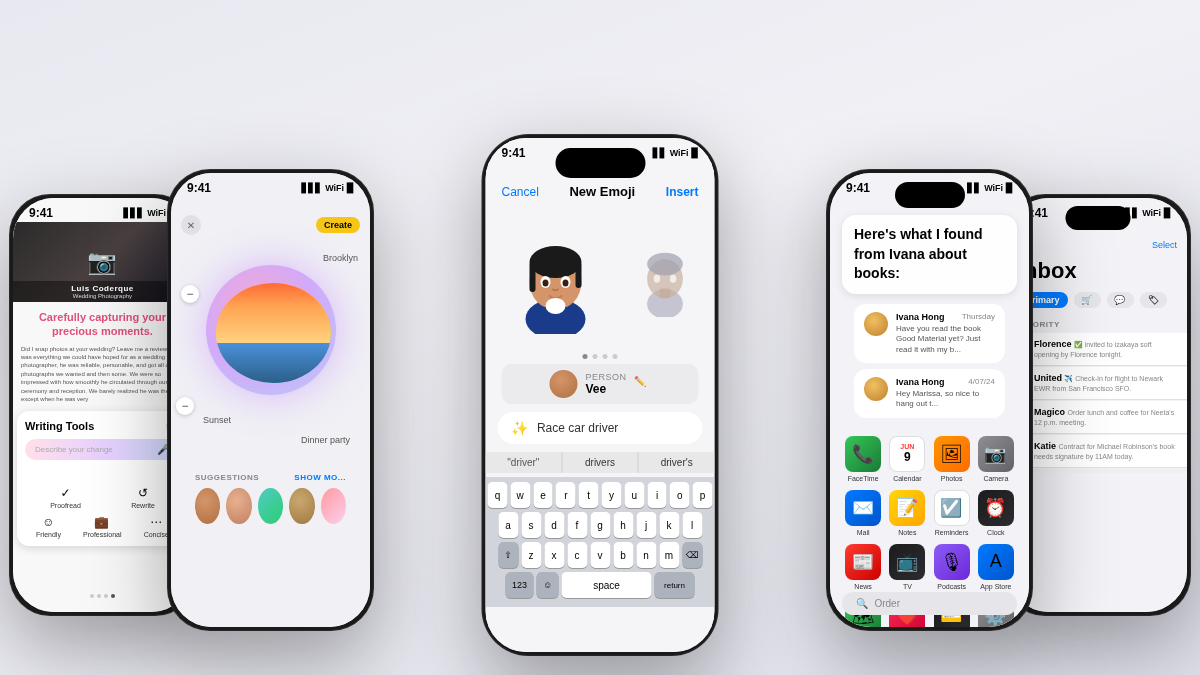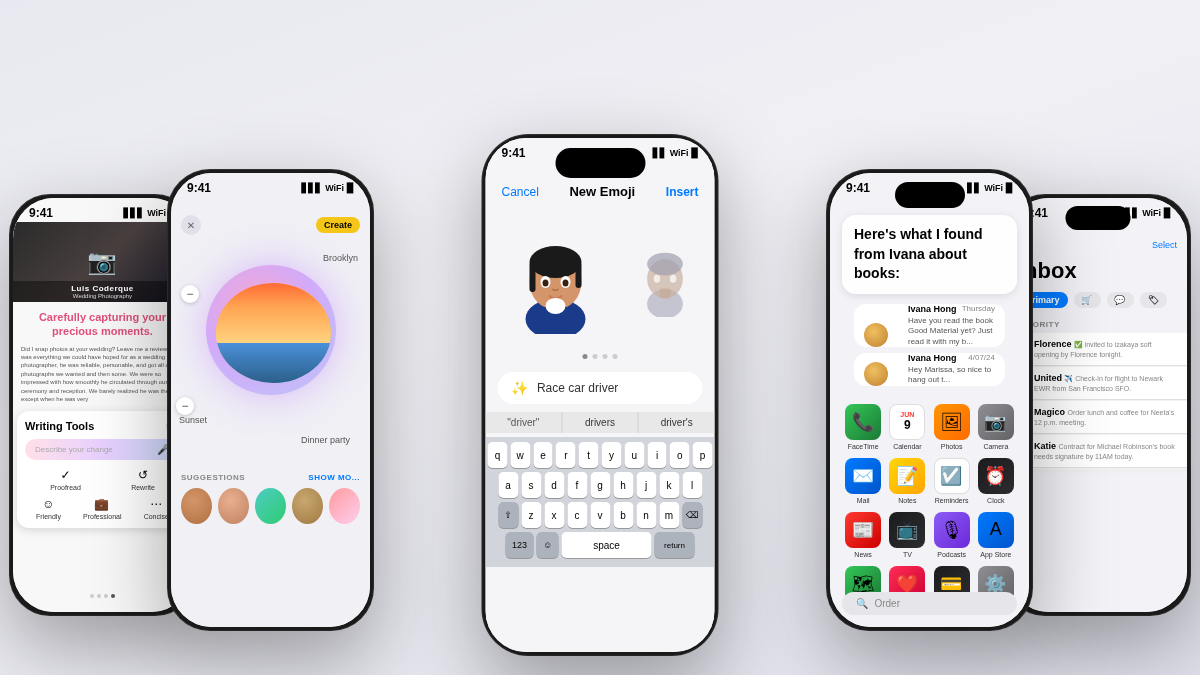--- a/index.html
+++ b/index.html
@@ -655,10 +655,10 @@
     .p4-message-item {
       background: #fff;
       border-radius: 12px;
-      padding: 0 10px;
-      display: flex;
-      gap: 20px;
-      align-items: flex-end;
+      padding: 8px 10px;
+      display: flex;
+      gap: 8px;
+      align-items: flex-start;
     }
 
     .p4-msg-avatar {

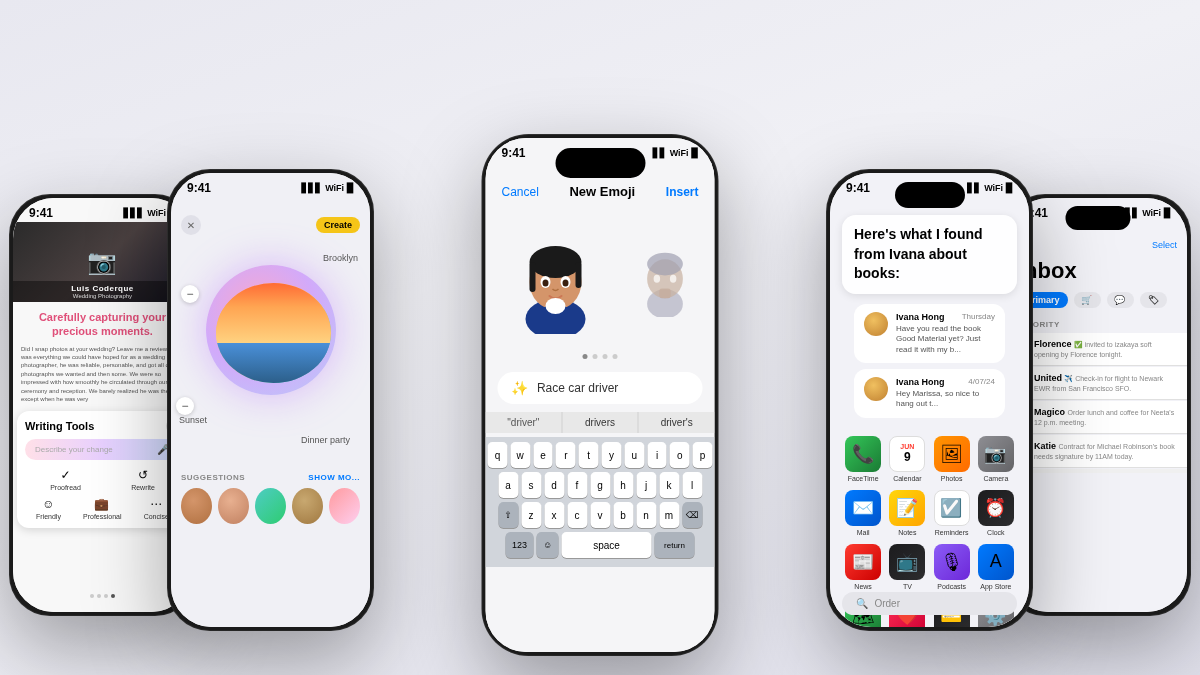--- a/index.html
+++ b/index.html
@@ -1117,6 +1117,14 @@
           <div class="p3-dot"></div>
         </div>
 
+        <div class="p3-person-row">
+          <div class="p3-person-avatar"></div>
+          <div>
+            <div class="p3-person-label">PERSON</div>
+            <div class="p3-person-name">Vee</div>
+          </div>
+          <div class="p3-edit-icon">✏️</div>
+        </div>
 
         <div class="p3-text-input-row">
           <span class="p3-sparkle">✨</span>

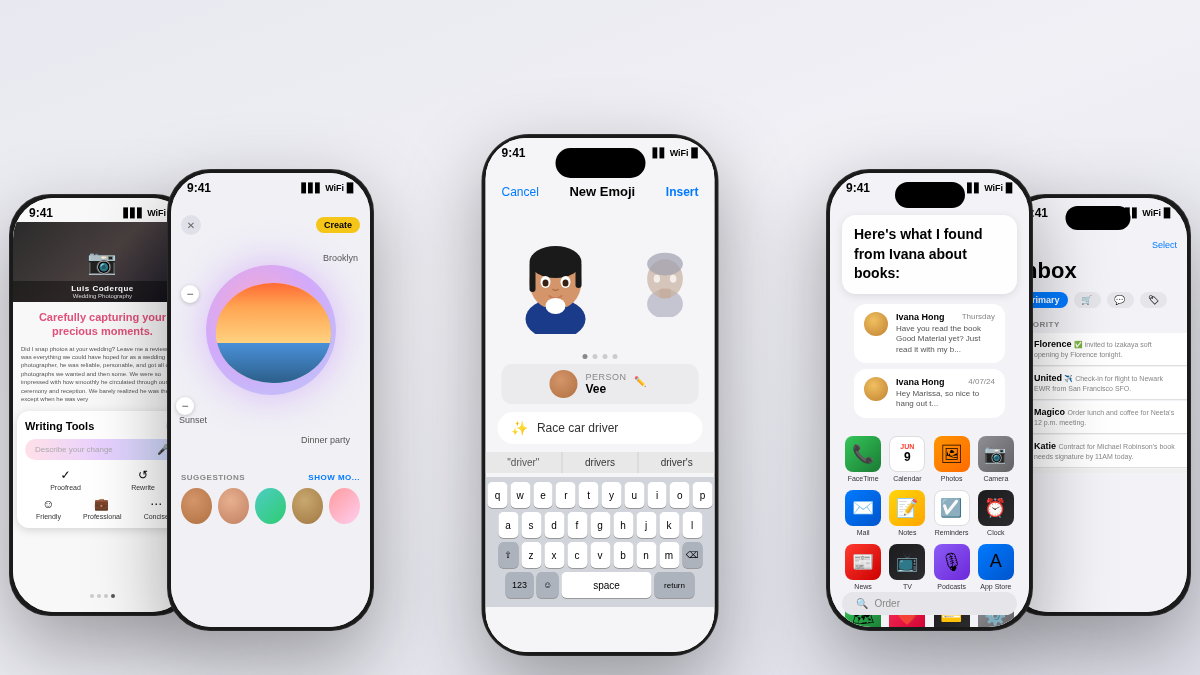--- a/index.html
+++ b/index.html
@@ -311,7 +311,7 @@
     .p2-label-sunset {
       position: absolute;
       bottom: 40px;
-      left: 8px;
+      left: 32px;
       font-size: 9px;
       color: #555;
     }

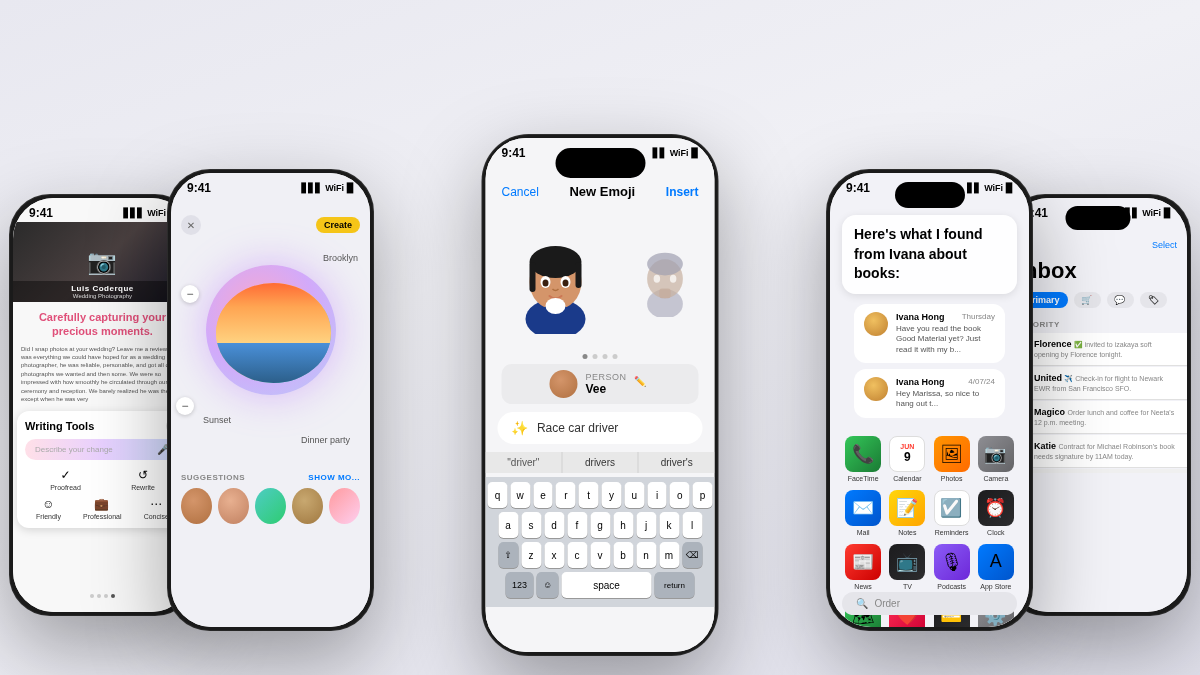--- a/index.html
+++ b/index.html
@@ -164,7 +164,7 @@
       padding: 5px 10px;
       font-size: 8px;
       color: #aaa;
-      margin-bottom: 8px;
+      margin-bottom: 26px;
       display: flex;
       align-items: center;
       justify-content: space-between;

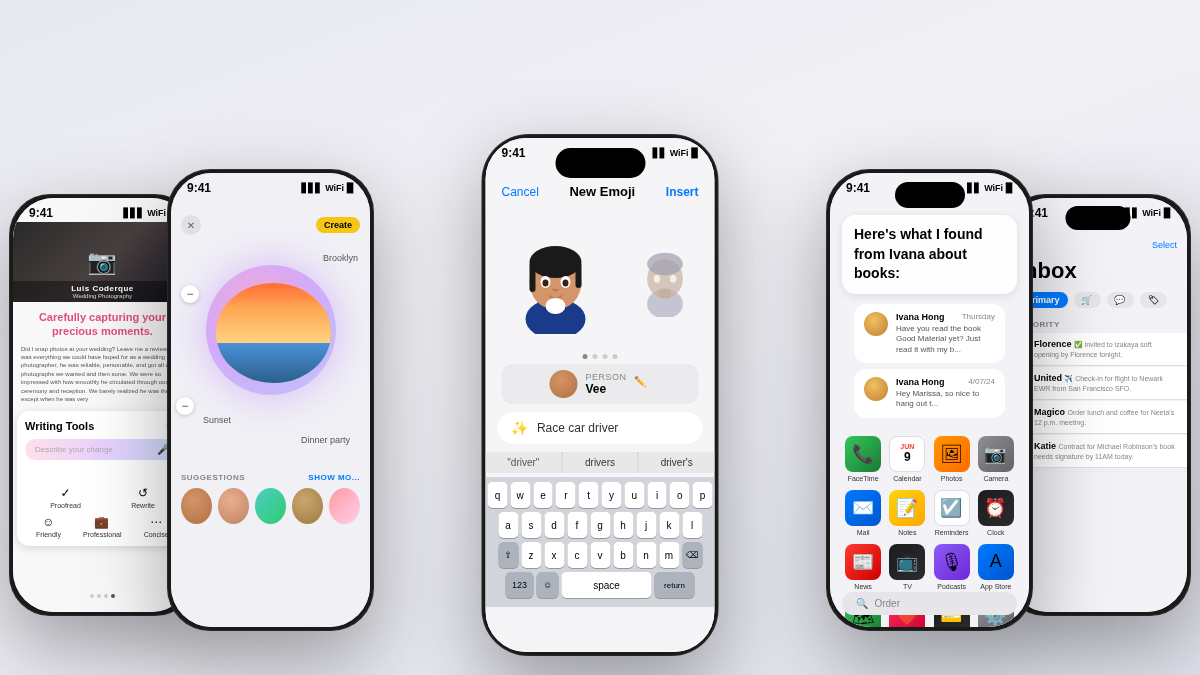--- a/index.html
+++ b/index.html
@@ -357,7 +357,7 @@
     }
 
     .p2-suggestions {
-      padding: 8px 10px 0;
+      padding: 8px 24px 0;
     }
 
     .p2-suggestions-label {

